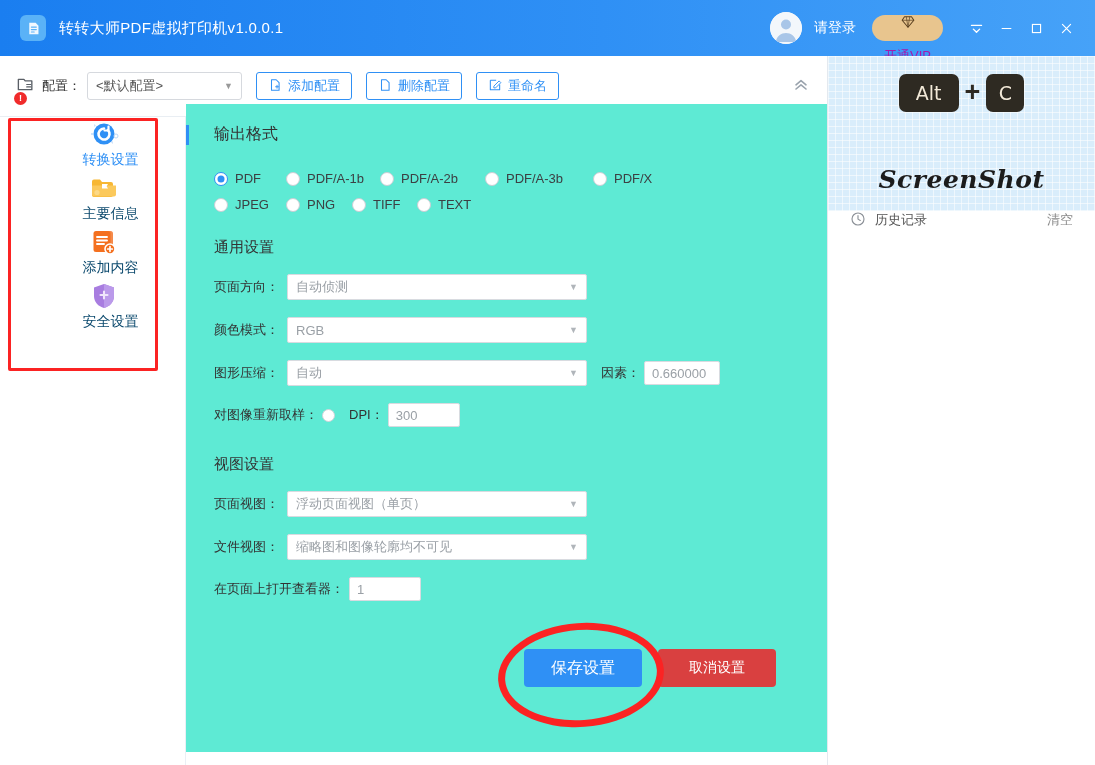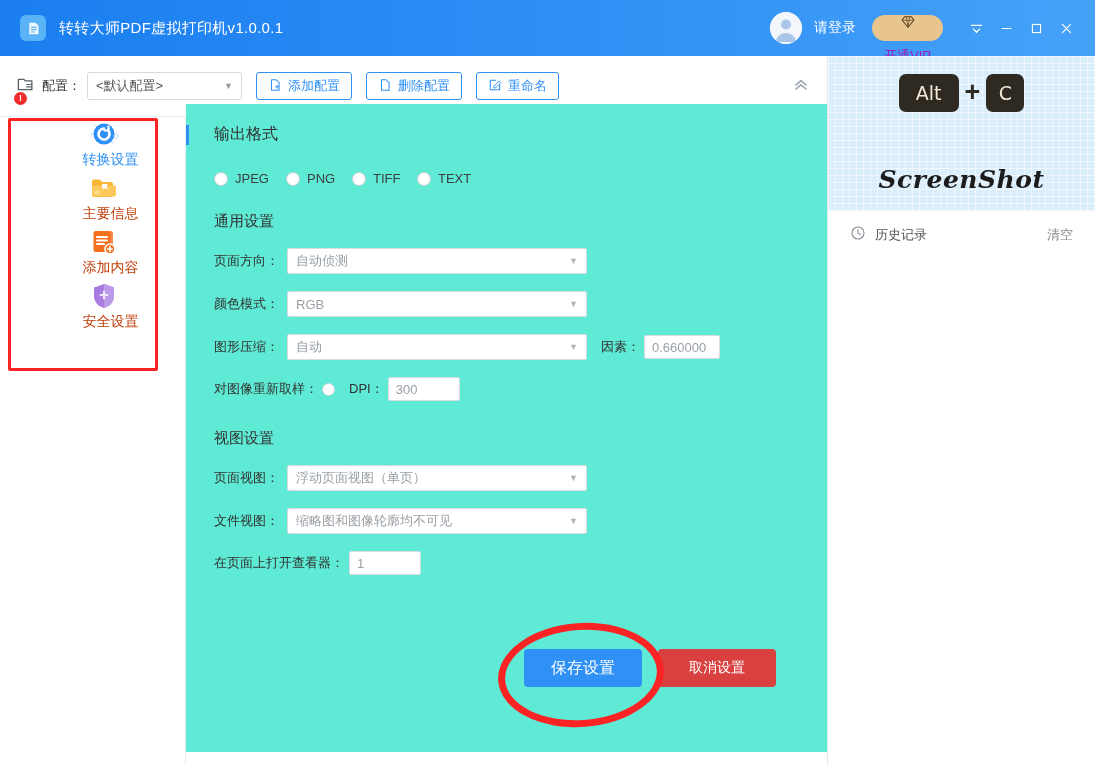--- a/index.html
+++ b/index.html
@@ -362,6 +362,28 @@
 
     <div class="radio-grid">
       <div class="radio-row">
+        <div class="radio-item checked" style="width:72px">
+          <span class="radio-circle"></span>
+          <span class="radio-label">PDF</span>
+        </div>
+        <div class="radio-item" style="width:94px">
+          <span class="radio-circle"></span>
+          <span class="radio-label">PDF/A-1b</span>
+        </div>
+        <div class="radio-item" style="width:105px">
+          <span class="radio-circle"></span>
+          <span class="radio-label">PDF/A-2b</span>
+        </div>
+        <div class="radio-item" style="width:108px">
+          <span class="radio-circle"></span>
+          <span class="radio-label">PDF/A-3b</span>
+        </div>
+        <div class="radio-item">
+          <span class="radio-circle"></span>
+          <span class="radio-label">PDF/X</span>
+        </div>
+      </div>
+      <div class="radio-row">
         <div class="radio-item" style="width:72px">
           <span class="radio-circle"></span>
           <span class="radio-label">JPEG</span>

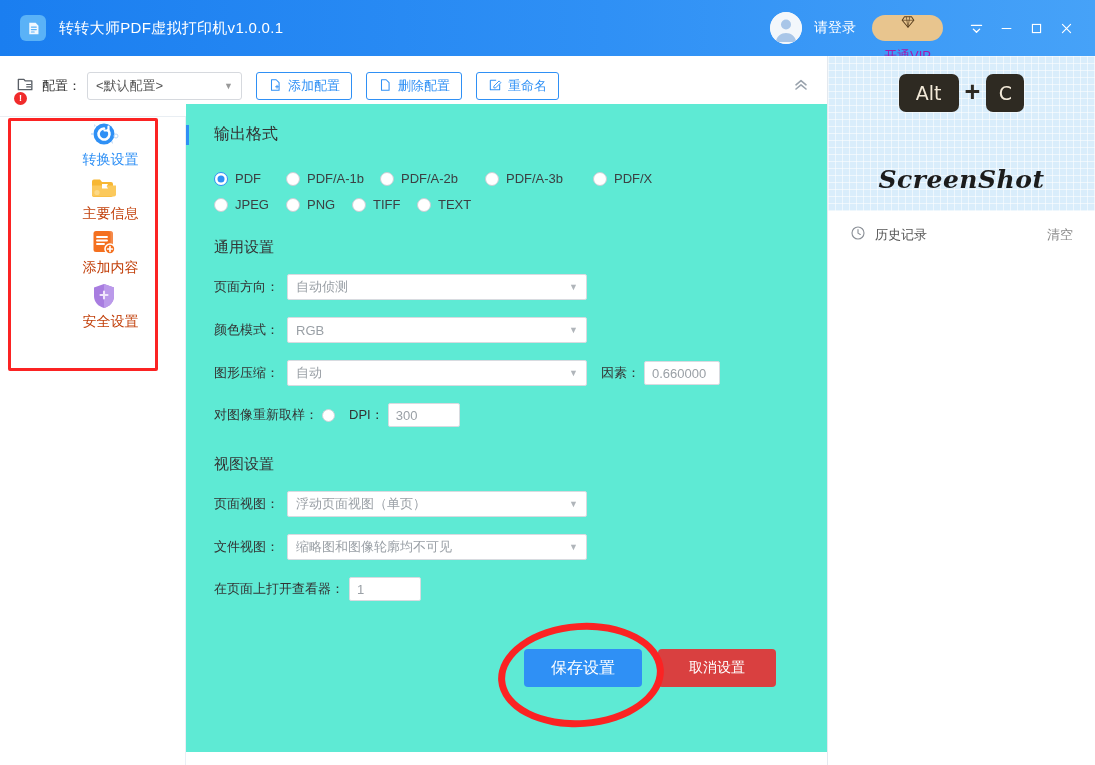--- a/index.html
+++ b/index.html
@@ -85,7 +85,7 @@
     display: flex; align-items: center; height: 54px; padding-left: 22px; cursor: pointer; flex-direction: column;
   }
   .side-icon { width: 34px; height: 34px; flex: 0 0 auto; }
-  .side-label { margin-left: 14px; font-size: 14px; color: #c2410c; white-space: nowrap; }
+  .side-label { margin-left: 14px; font-size: 14px; color: #0c4a6e; white-space: nowrap; }
   .side-item.active .side-label { color: #2f90f5; }
   .redbox {
     position: absolute; left: 8px; top: 118px; width: 150px; height: 253px;

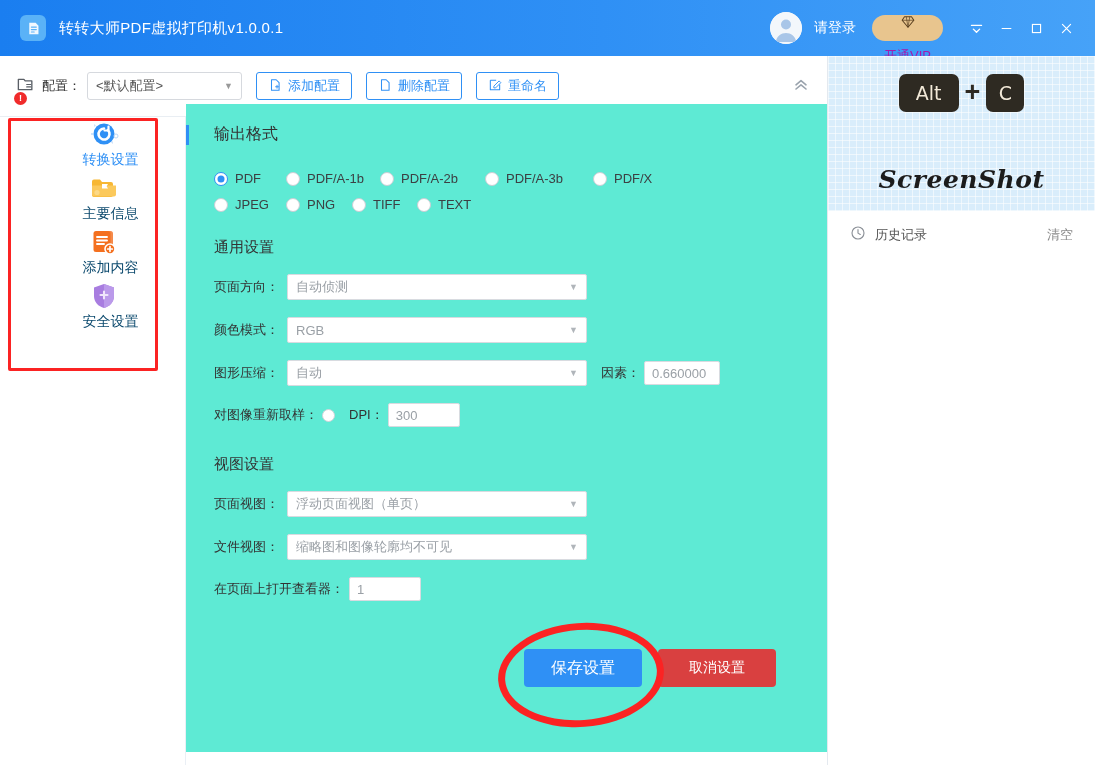--- a/index.html
+++ b/index.html
@@ -176,7 +176,7 @@
     font-size: 25px; color: #1c1c1c; font-weight: bold; letter-spacing: .5px;
   }
   .history-row {
-    height: 48px; display: flex; align-items: center; padding: 0 22px 0 22px;
+    height: 48px; display: flex; padding: 0 22px 0 22px;
   }
   .history-label { font-size: 13px; color: #555; margin-left: 9px; }
   .clear-link { margin-left: auto; font-size: 13px; color: #888; cursor: pointer; }

